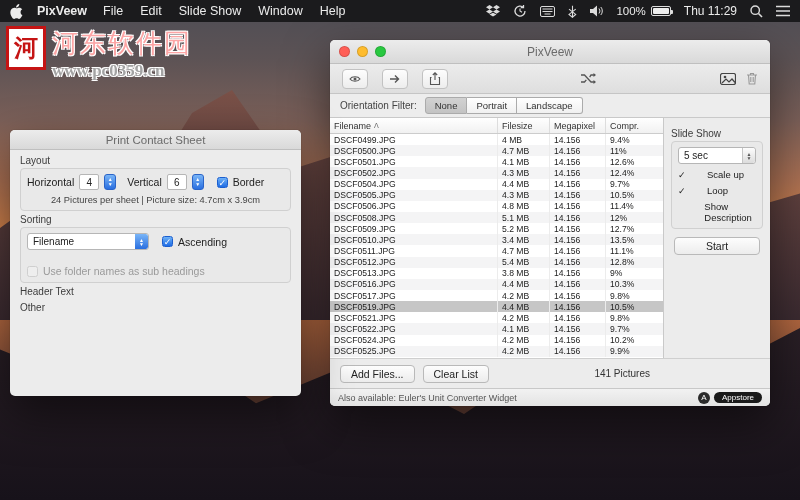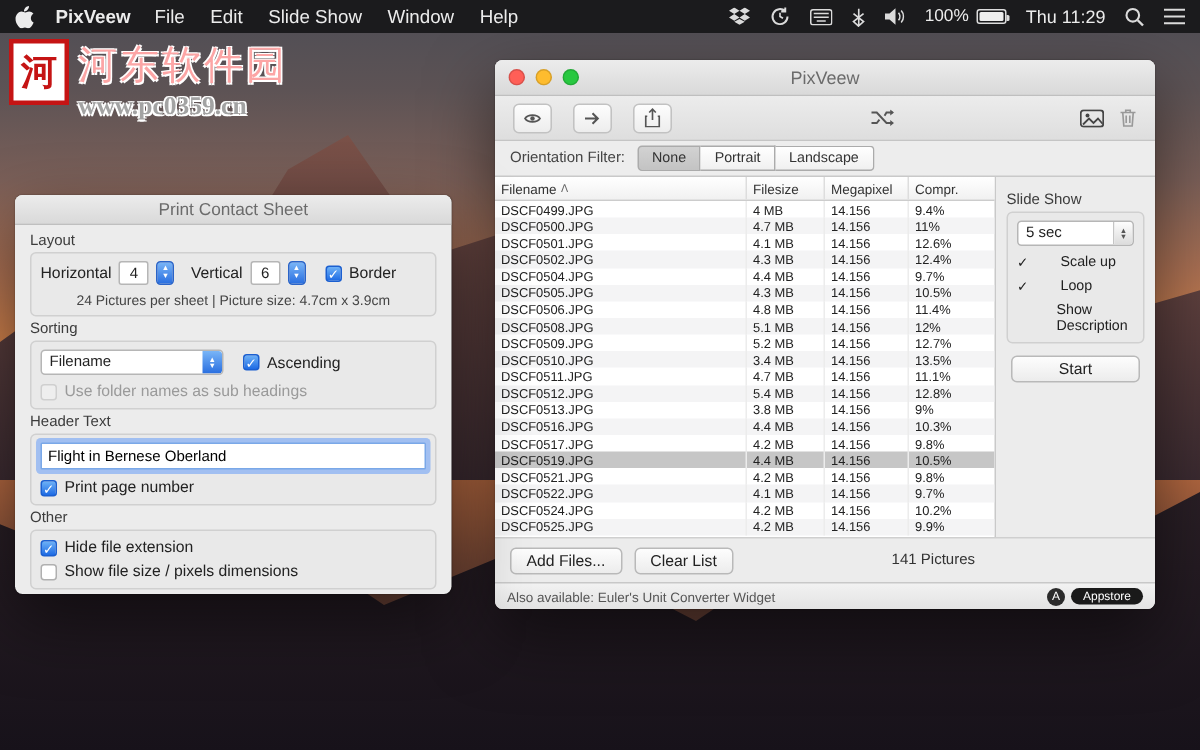--- a/index.html
+++ b/index.html
@@ -502,7 +502,7 @@
         <span class="cb on" style="margin-left:8px"></span>
         <span class="cblabel">Ascending</span>
       </div>
-      <div class="lrow disabled" style="margin-top:5px">
+      <div class="lrow disabled" style="margin-top:15px">
         <span class="cb"></span>
         <span class="cblabel">Use folder names as sub headings</span>
       </div>

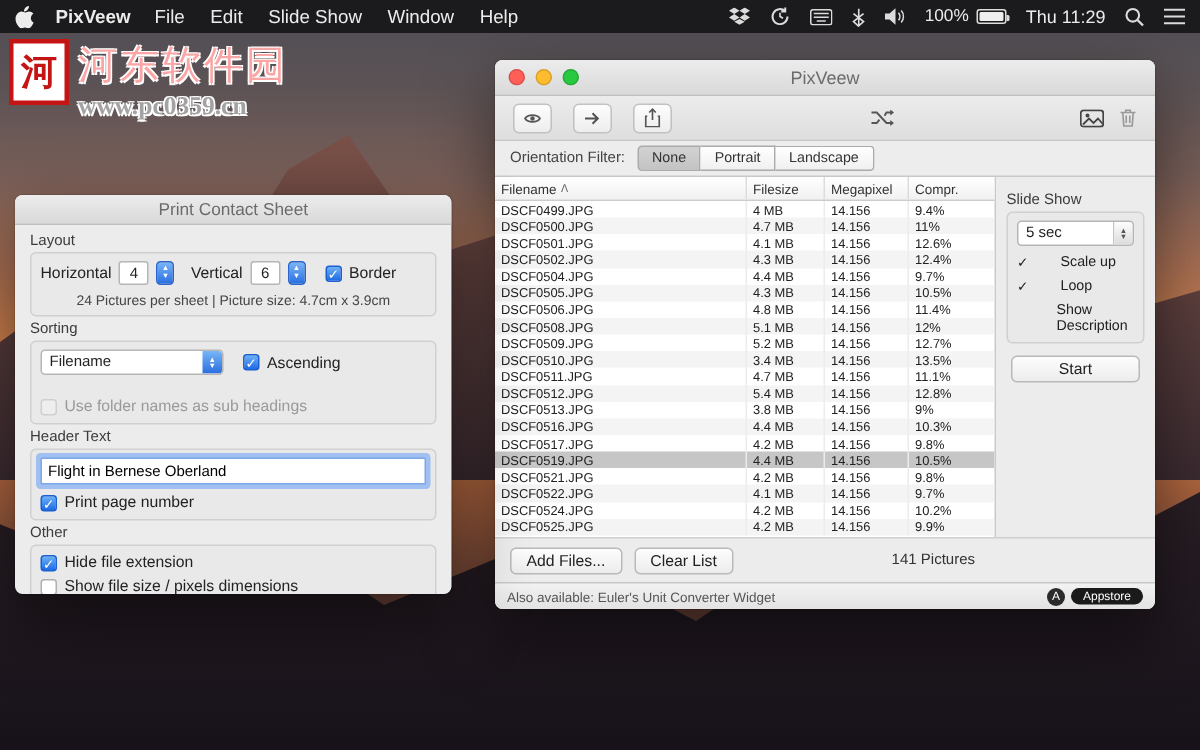--- a/index.html
+++ b/index.html
@@ -509,13 +509,6 @@
     </div>
 
     <div class="glabel">Header Text</div>
-    <div class="gbox">
-      <input class="textfield" type="text" value="Flight in Bernese Oberland" style="">
-      <div class="lrow" style="margin-top:6px">
-        <span class="cb on"></span>
-        <span class="cblabel">Print page number</span>
-      </div>
-    </div>
 
     <div class="glabel">Other</div>
     <div class="gbox">

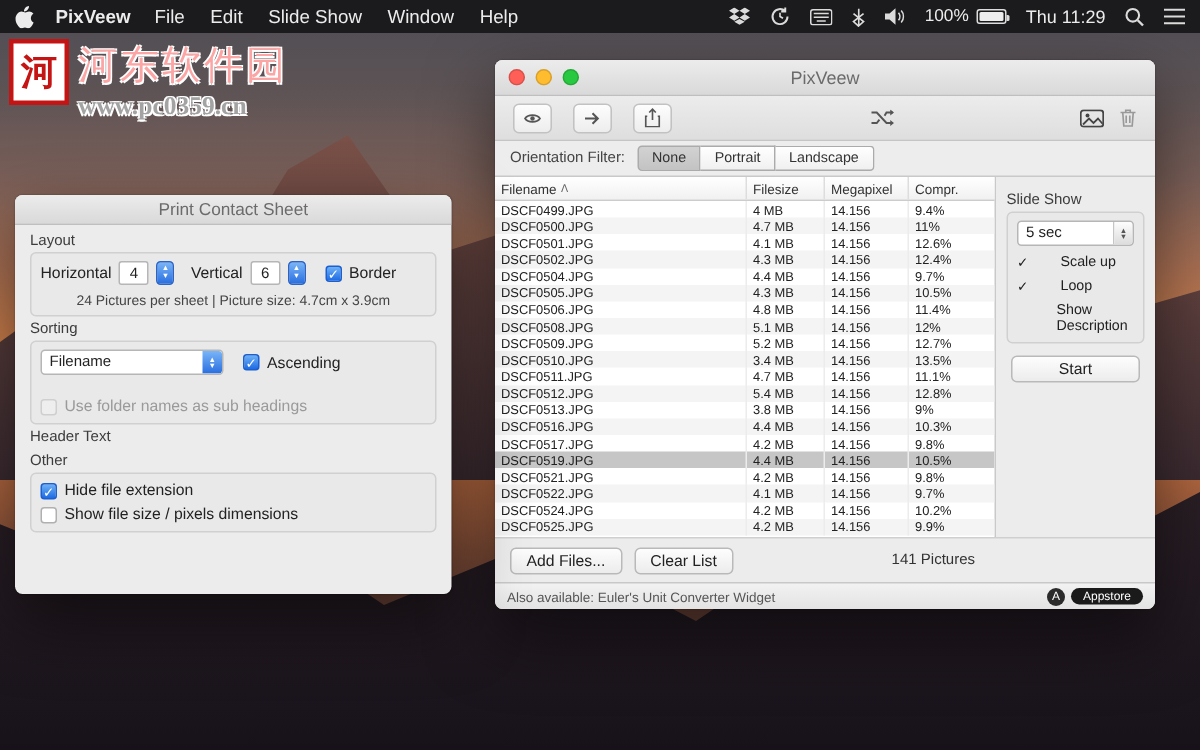--- a/index.html
+++ b/index.html
@@ -511,16 +511,6 @@
     <div class="glabel">Header Text</div>
 
     <div class="glabel">Other</div>
-    <div class="gbox">
-      <div class="lrow">
-        <span class="cb on"></span>
-        <span class="cblabel">Hide file extension</span>
-      </div>
-      <div class="lrow" style="margin-top:4px">
-        <span class="cb"></span>
-        <span class="cblabel">Show file size / pixels dimensions</span>
-      </div>
-    </div>
 
     <div class="dlg-buttons">
       

